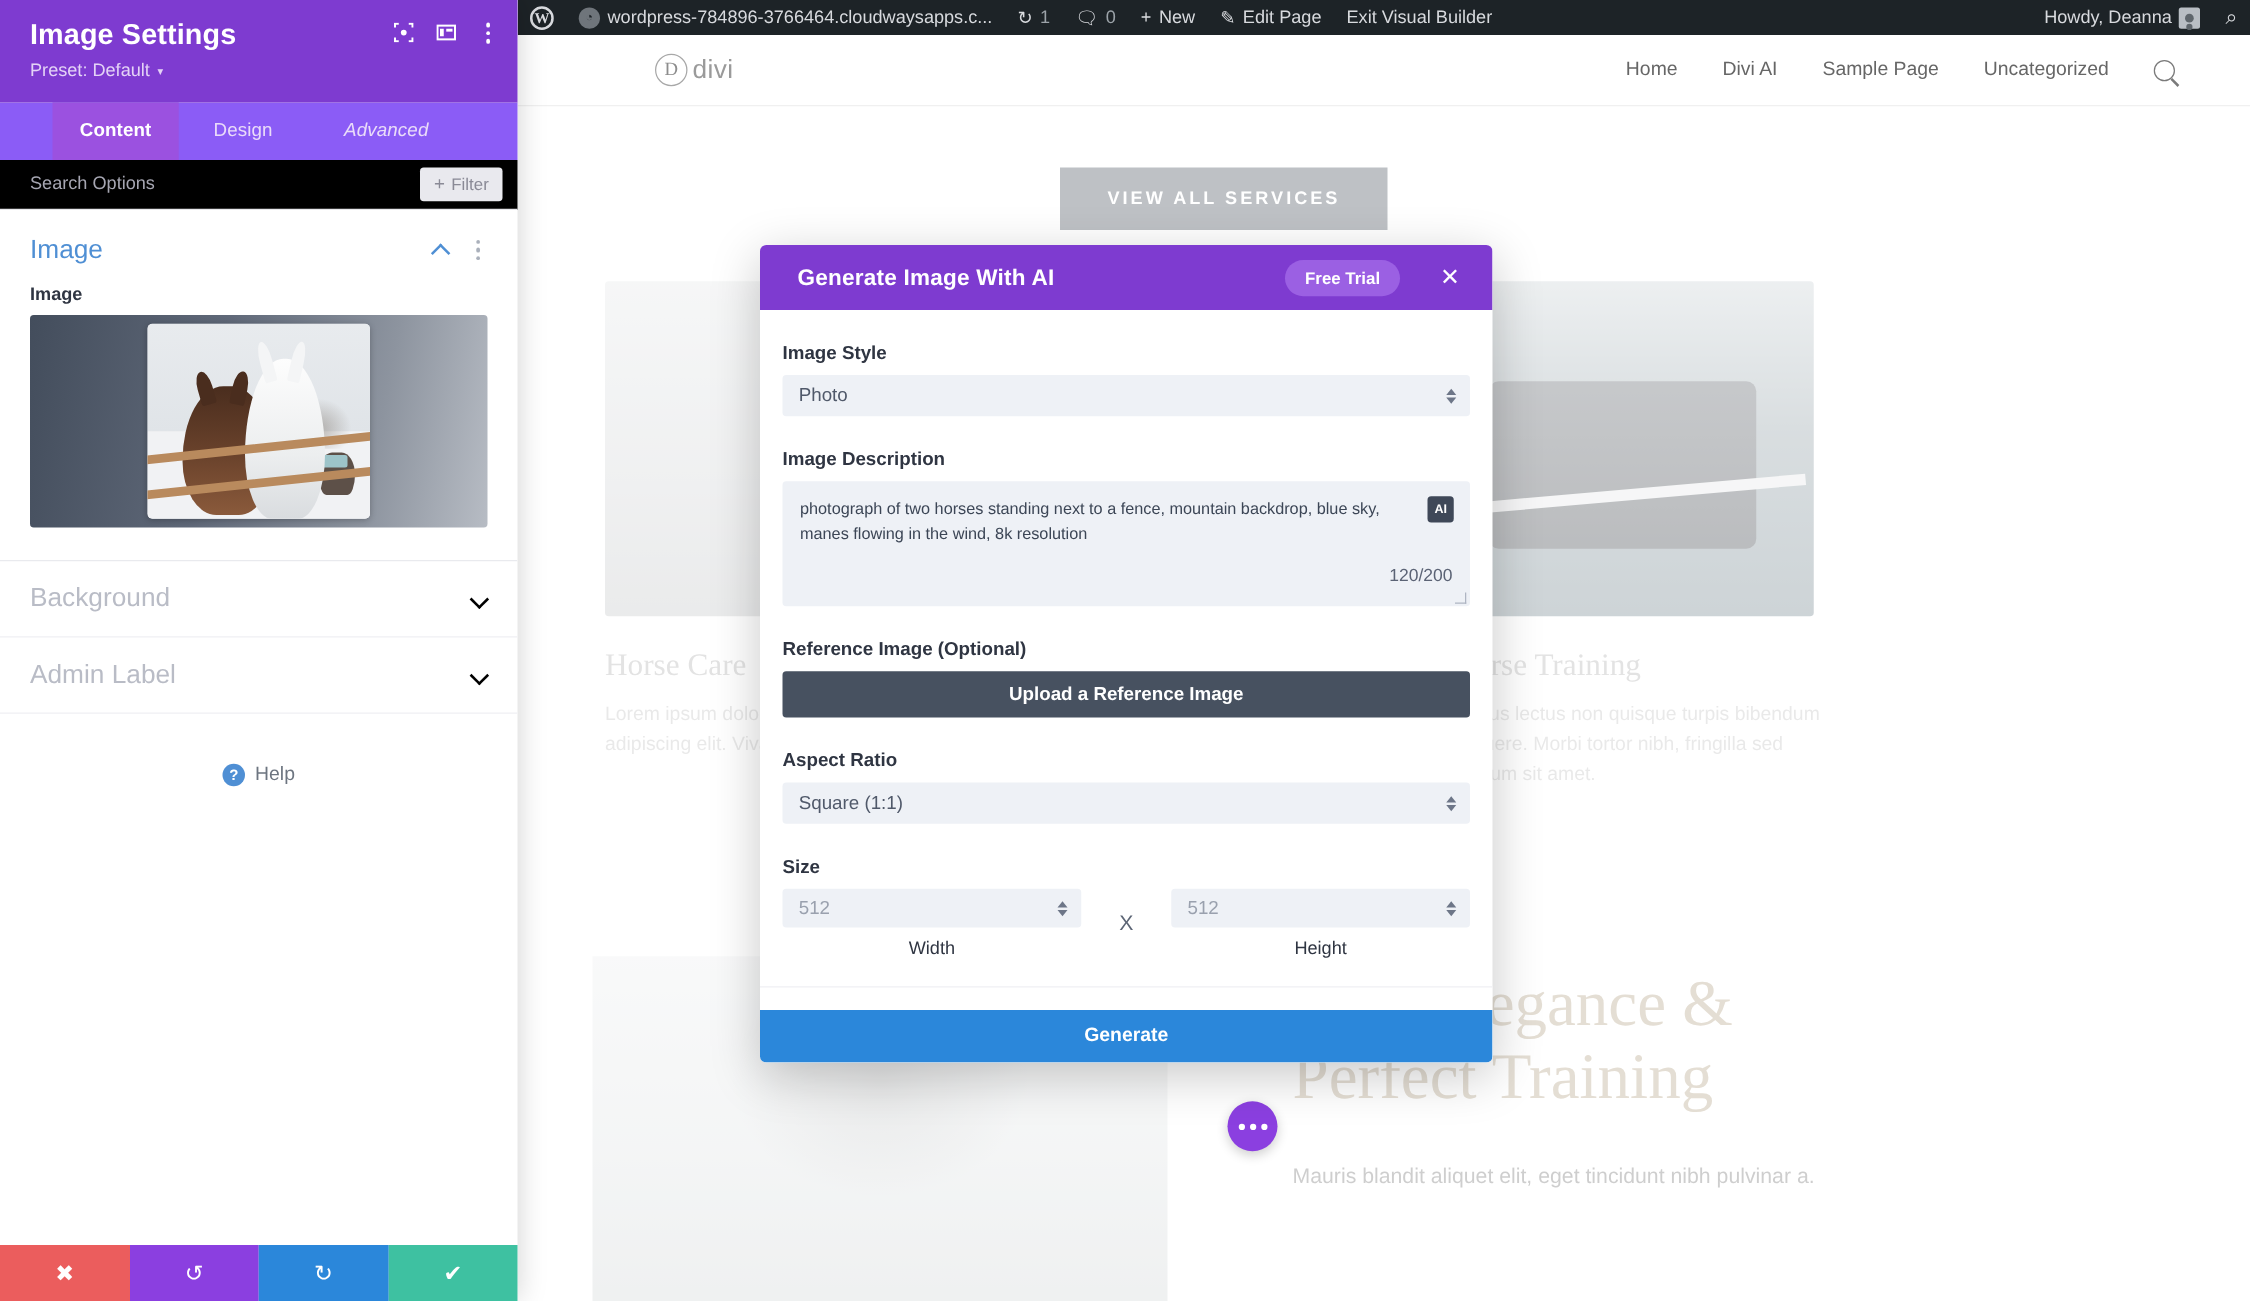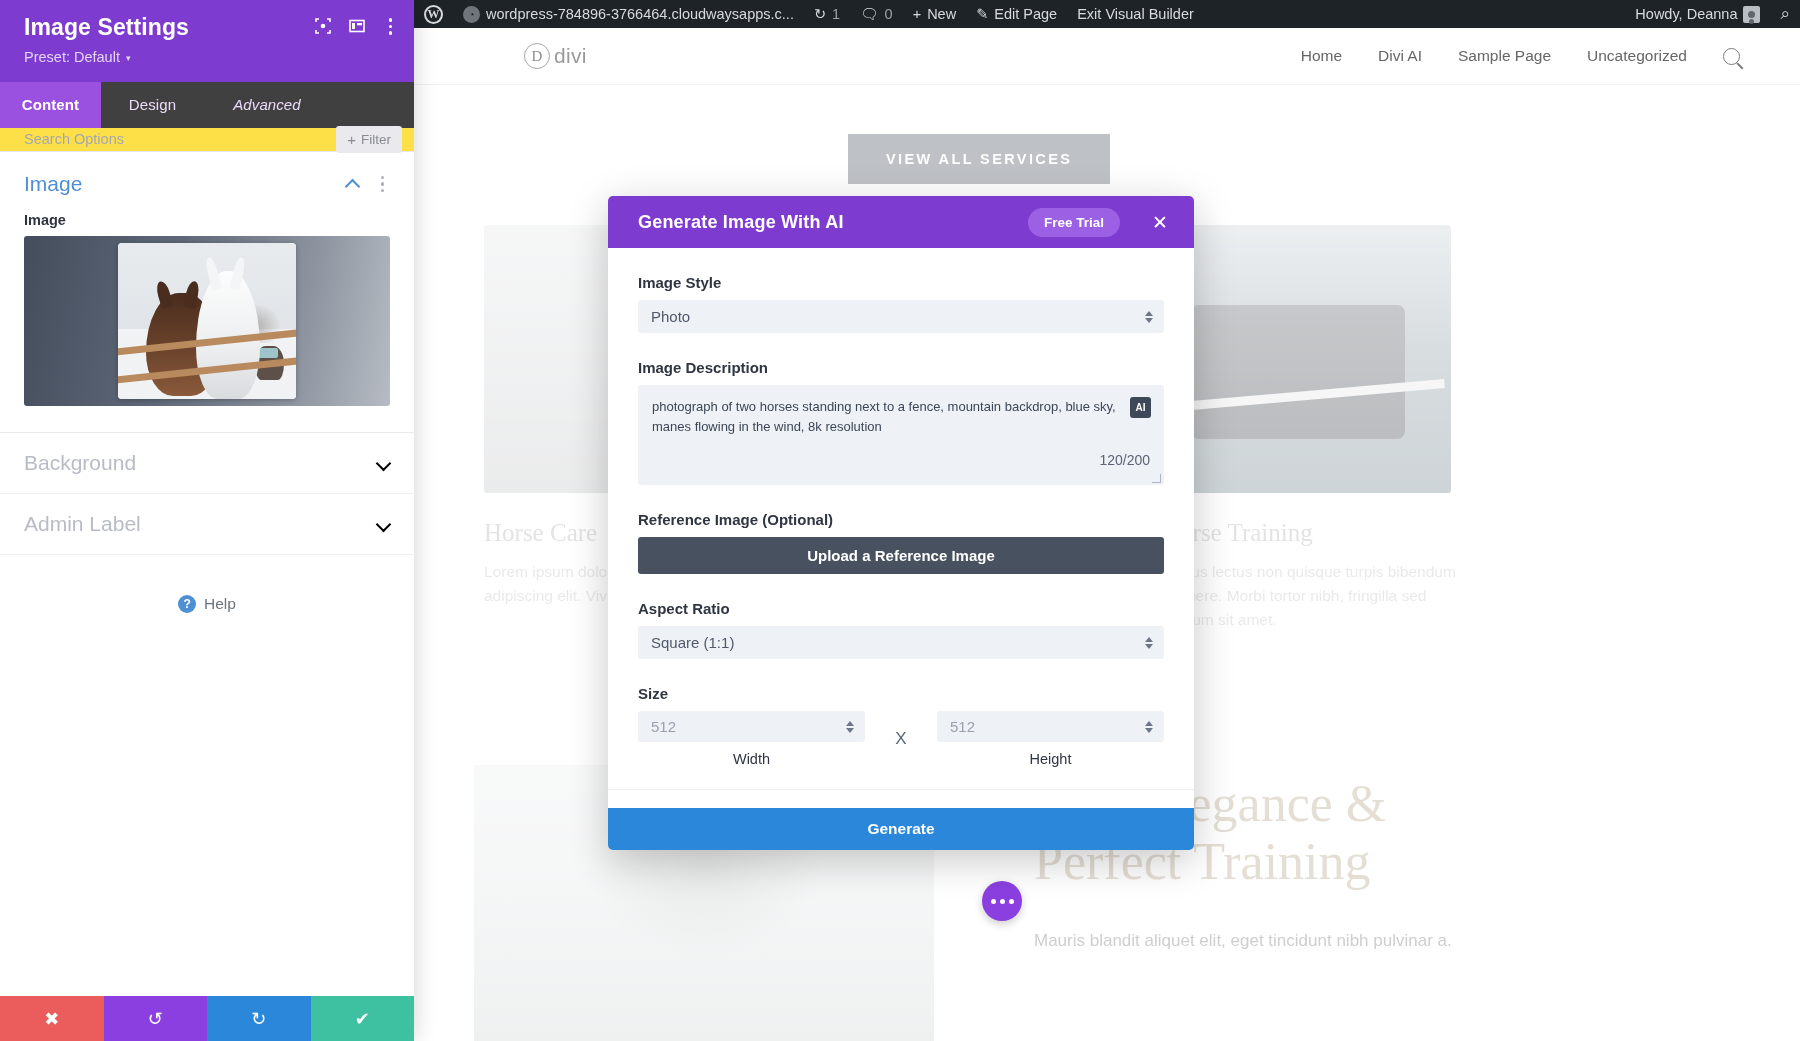--- a/index.html
+++ b/index.html
@@ -44,7 +44,7 @@
   .dots-v { display:flex; flex-direction:column; gap:3px; padding: 2px 6px; }
   .dots-v i { display:block; width:3.5px; height:3.5px; background:#fff; border-radius:50%; }
 
-  .sp-tabs { display: flex; background: #404040; flex: 0 0 auto; }
+  .sp-tabs { display: flex; background: #8b5cf6; flex: 0 0 auto; justify-content: center; }
   .sp-tab {
     padding: 14px 0 15px; color: #eadcf9; font-size: 15px;
     text-align: center; cursor: pointer; letter-spacing:.1px;

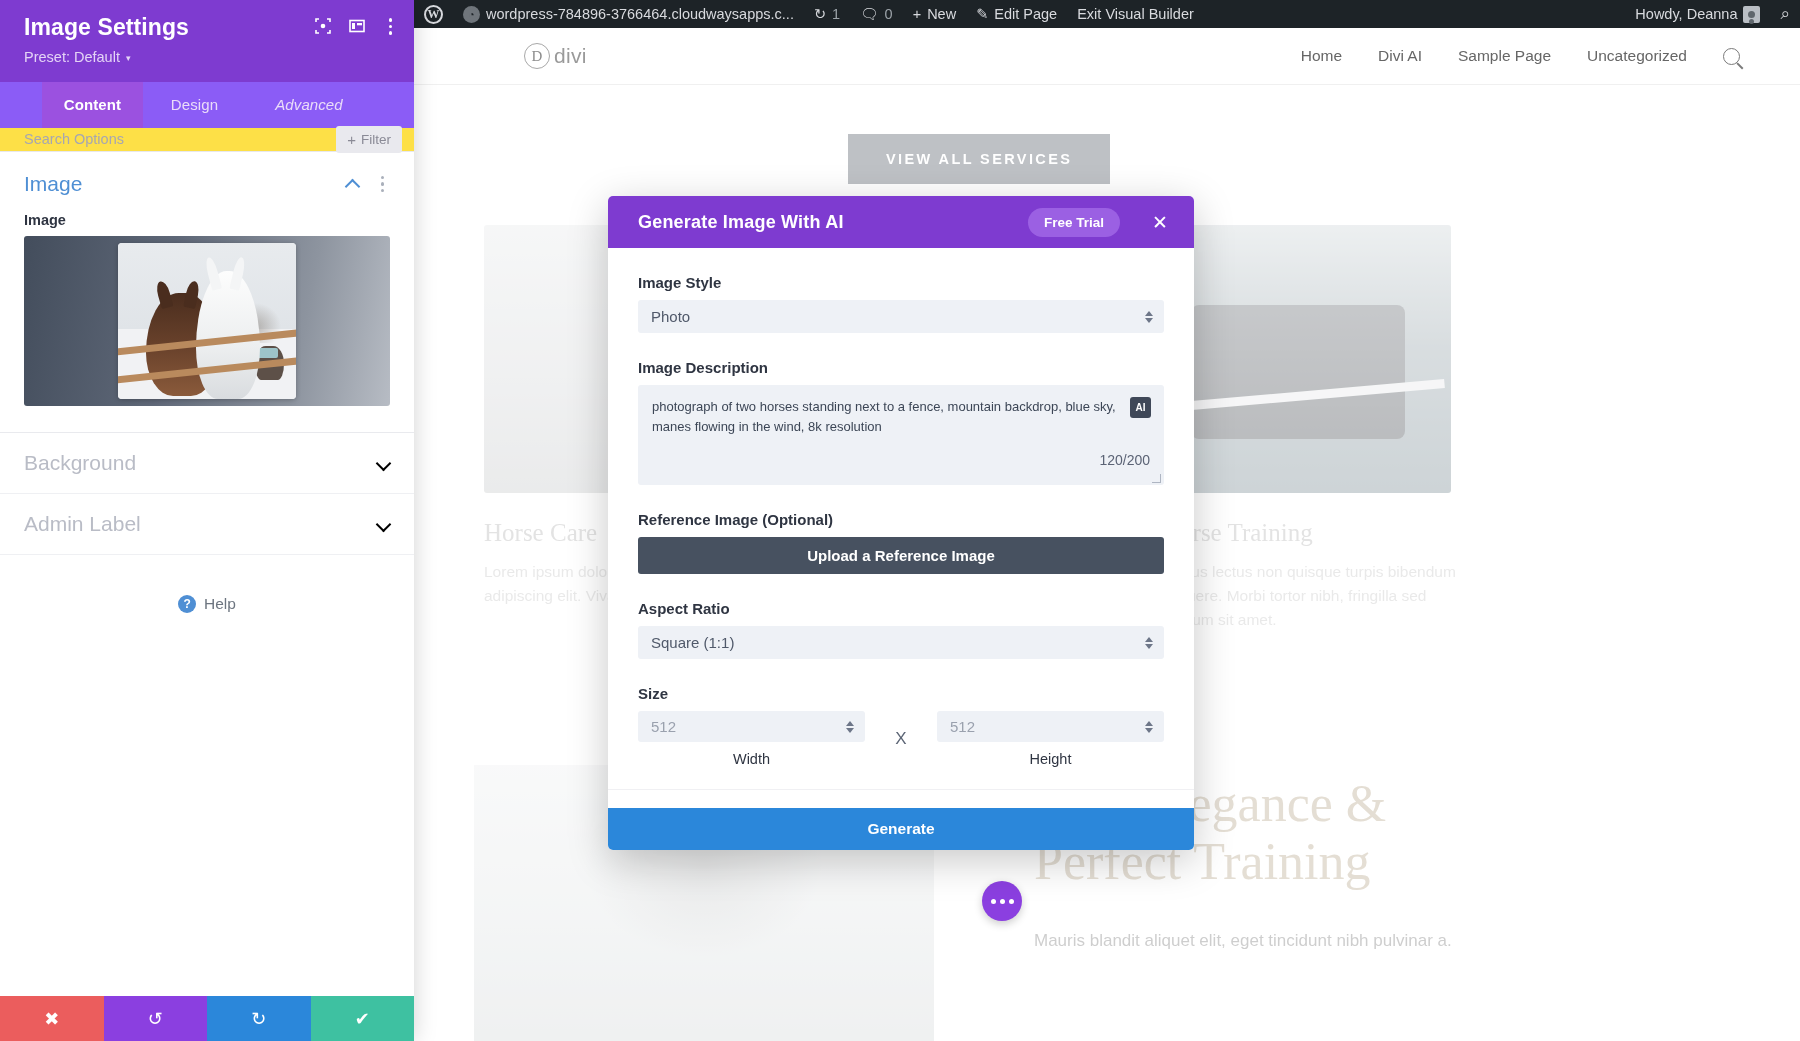--- a/index.html
+++ b/index.html
@@ -56,8 +56,8 @@
 
   .sp-search {
     display:flex; align-items:center; justify-content: space-between;
-    background: #fde047; border-bottom: 1px solid #e8e8ec;
-    padding: 0 12px 0 24px; height: 24px; flex:0 0 auto;
+    background: #000000; border-bottom: 1px solid #e8e8ec;
+    padding: 0 12px 0 24px; height: 40px; flex:0 0 auto;
   }
   .sp-search input {
     border: none; background: transparent; outline: none;

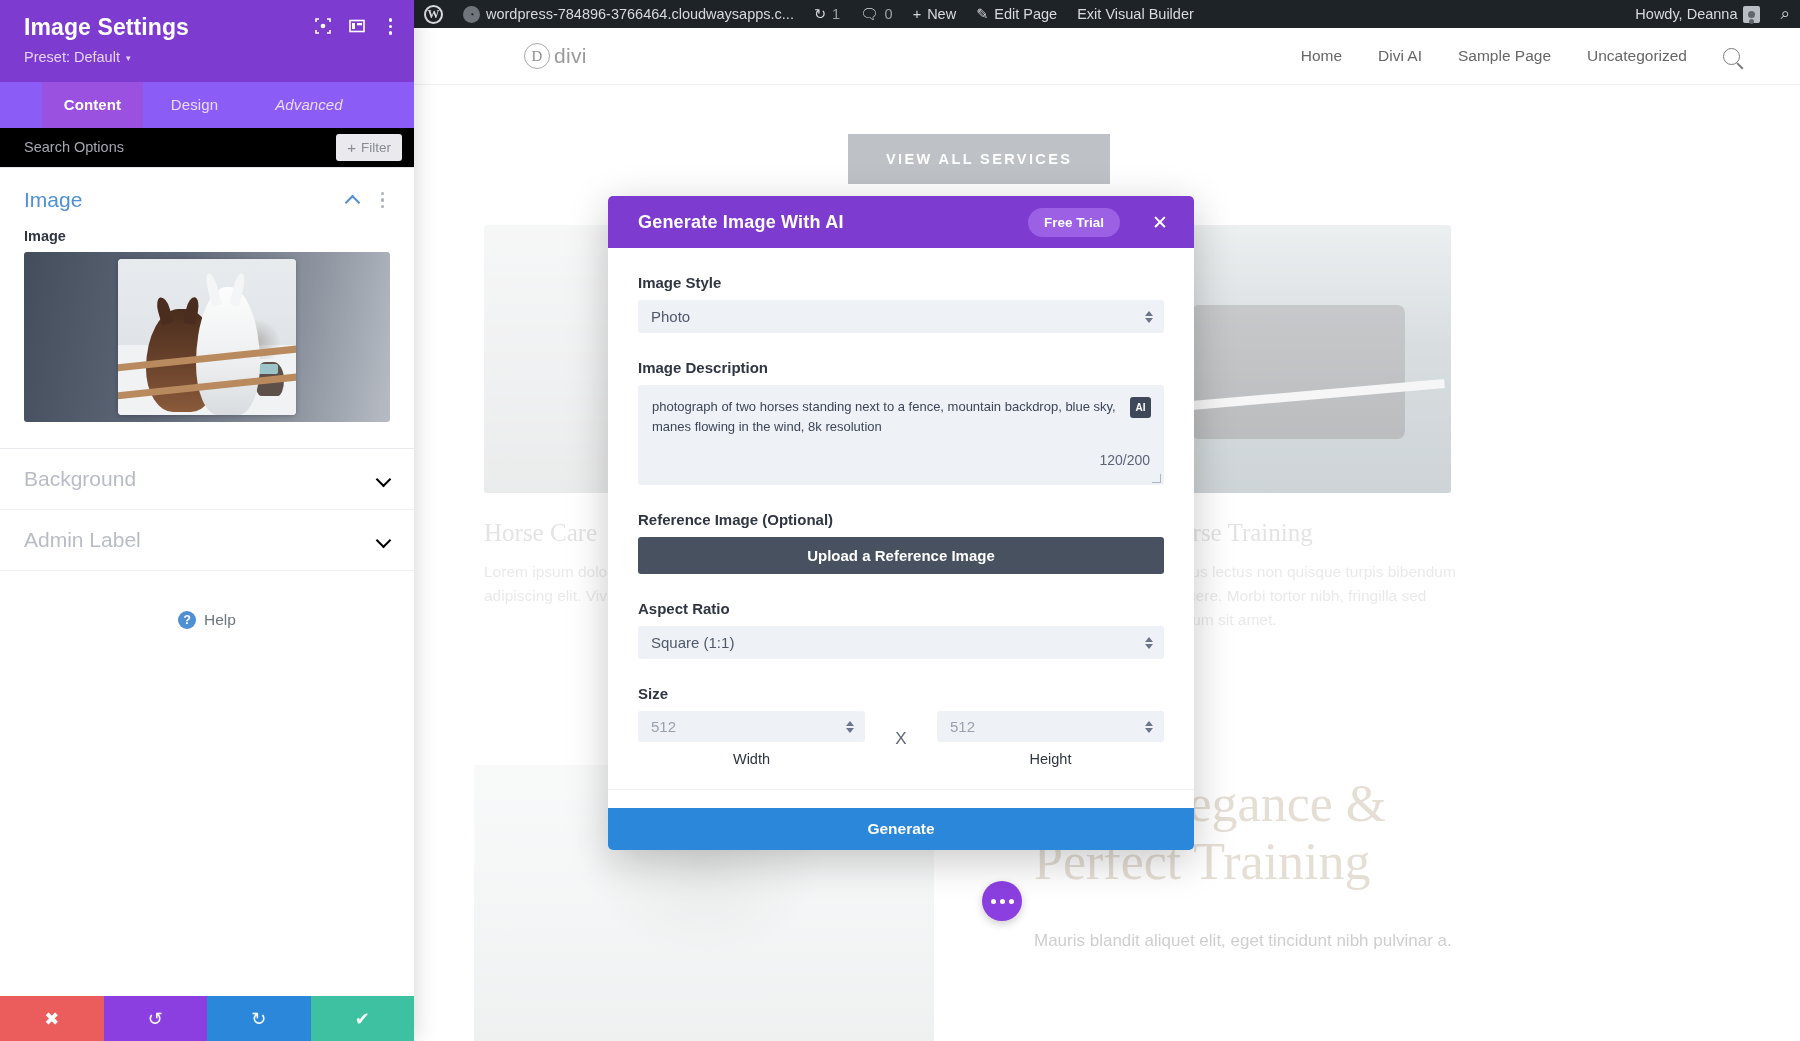--- a/index.html
+++ b/index.html
@@ -291,7 +291,7 @@
   }
   .m-close { color:#fff; font-size: 19px; cursor:pointer; line-height:1; padding: 2px 4px; }
 
-  .m-body { padding: 26px 30px 22px; }
+  .m-body { padding: 26px 18px 22px; }
   .m-label { font-size: 15px; color:#2f3542; font-weight: 700; margin-bottom: 9px; }
   .m-label.sp2 { margin-top: 26px; }
 

